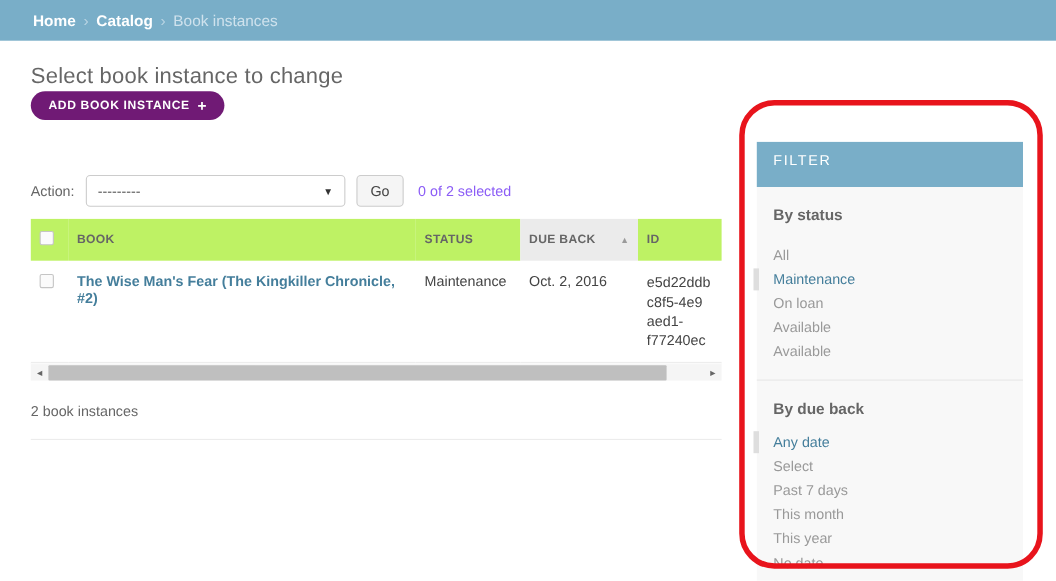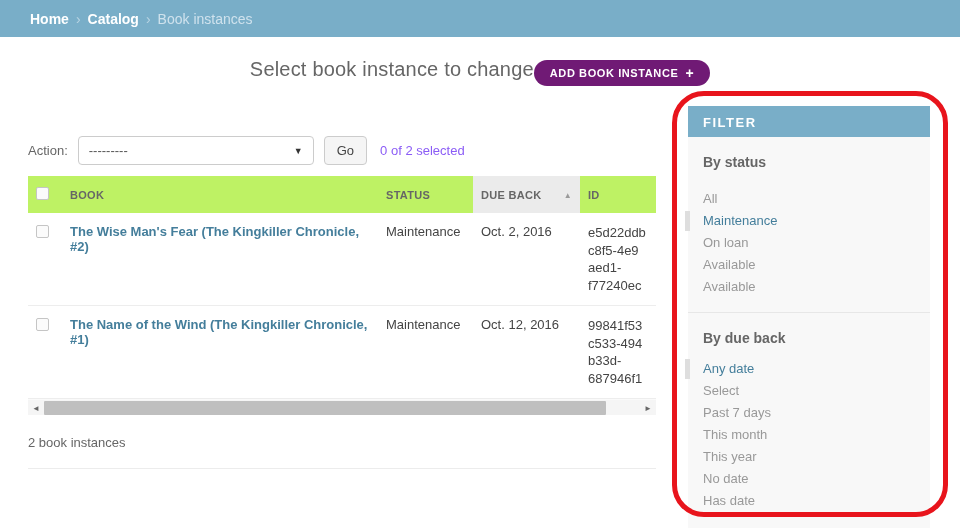--- a/index.html
+++ b/index.html
@@ -21,7 +21,7 @@
   .content { padding:0 28px; }
 
   
-  .title-row { display:flex; justify-content:center; align-items:flex-start; margin-top:21px; }
+  .title-row { display:flex; justify-content:flex-end; align-items:flex-start; margin-top:21px;flex-direction:column; }
   h1.page-title { margin:0; font-size:20px; font-weight:400; color:#666666; letter-spacing:.2px; }
   .add-btn {
     background:#701a75; color:#ffffff; border:none; border-radius:16px;

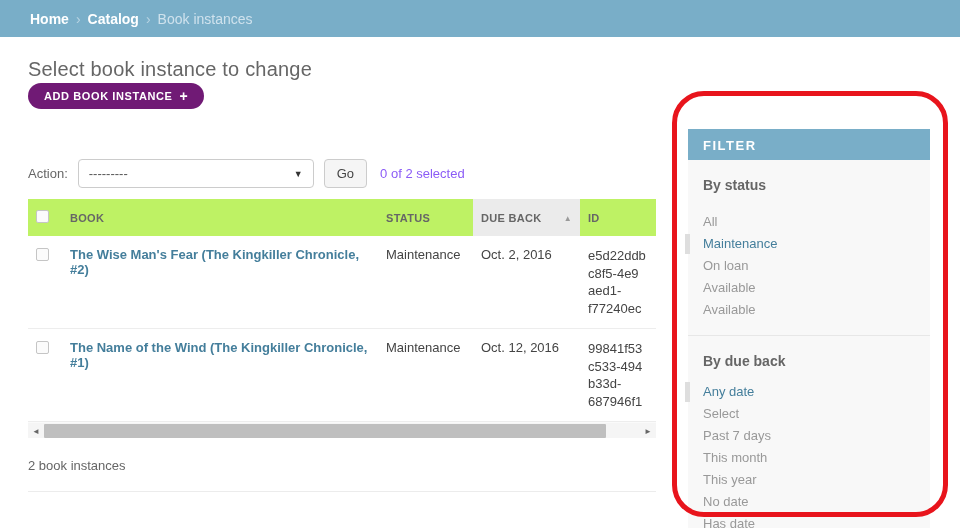--- a/index.html
+++ b/index.html
@@ -96,8 +96,8 @@
   
   .filter-panel { width:242px; margin-left:32px; }
   .filter-header {
-    background:#79aec8; color:#ffffff; font-size:13px; font-weight:bold;
-    letter-spacing:1.5px; padding:9px 15px; height:31px;
+    background:#79aec8; color:#ffffff; font-size:13px; font-weight:normal;
+    letter-spacing:1.5px; padding:9px 15px; height:41px;
   }
   .filter-body { background:#f8f8f8; padding-bottom:24px; }
   .filter-section-heading { font-size:14px; font-weight:700; color:#666666; margin:0; padding:17px 15px 6px; }

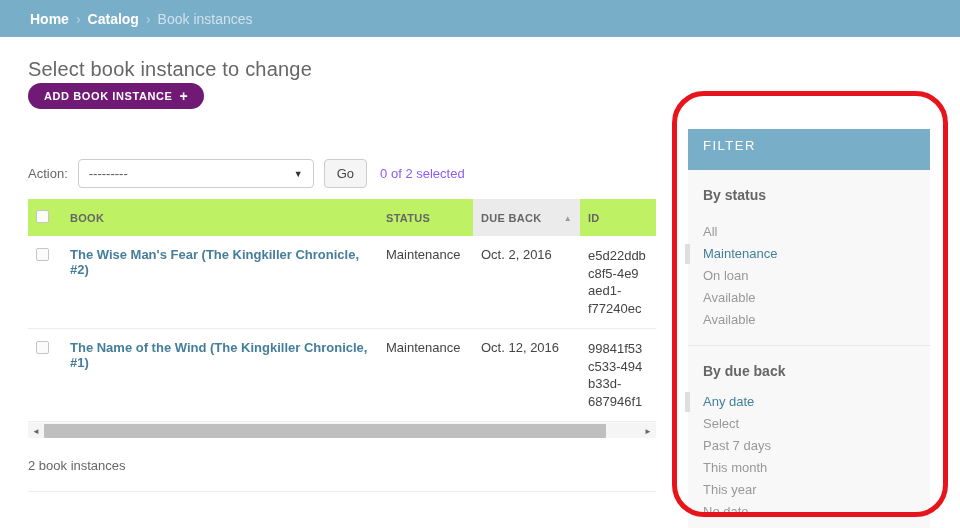--- a/index.html
+++ b/index.html
@@ -183,18 +183,6 @@
               <div class="id-line">f77240ec</div>
             </td>
           </tr>
-          <tr>
-            <td><span class="checkbox"></span></td>
-            <td><span class="book-link">The Name of the Wind (The Kingkiller Chronicle, #1)</span></td>
-            <td>Maintenance</td>
-            <td>Oct. 12, 2016</td>
-            <td>
-              <div class="id-line">99841f53</div>
-              <div class="id-line">c533-494</div>
-              <div class="id-line">b33d-</div>
-              <div class="id-line">687946f1</div>
-            </td>
-          </tr>
         </tbody>
       </table>
 

